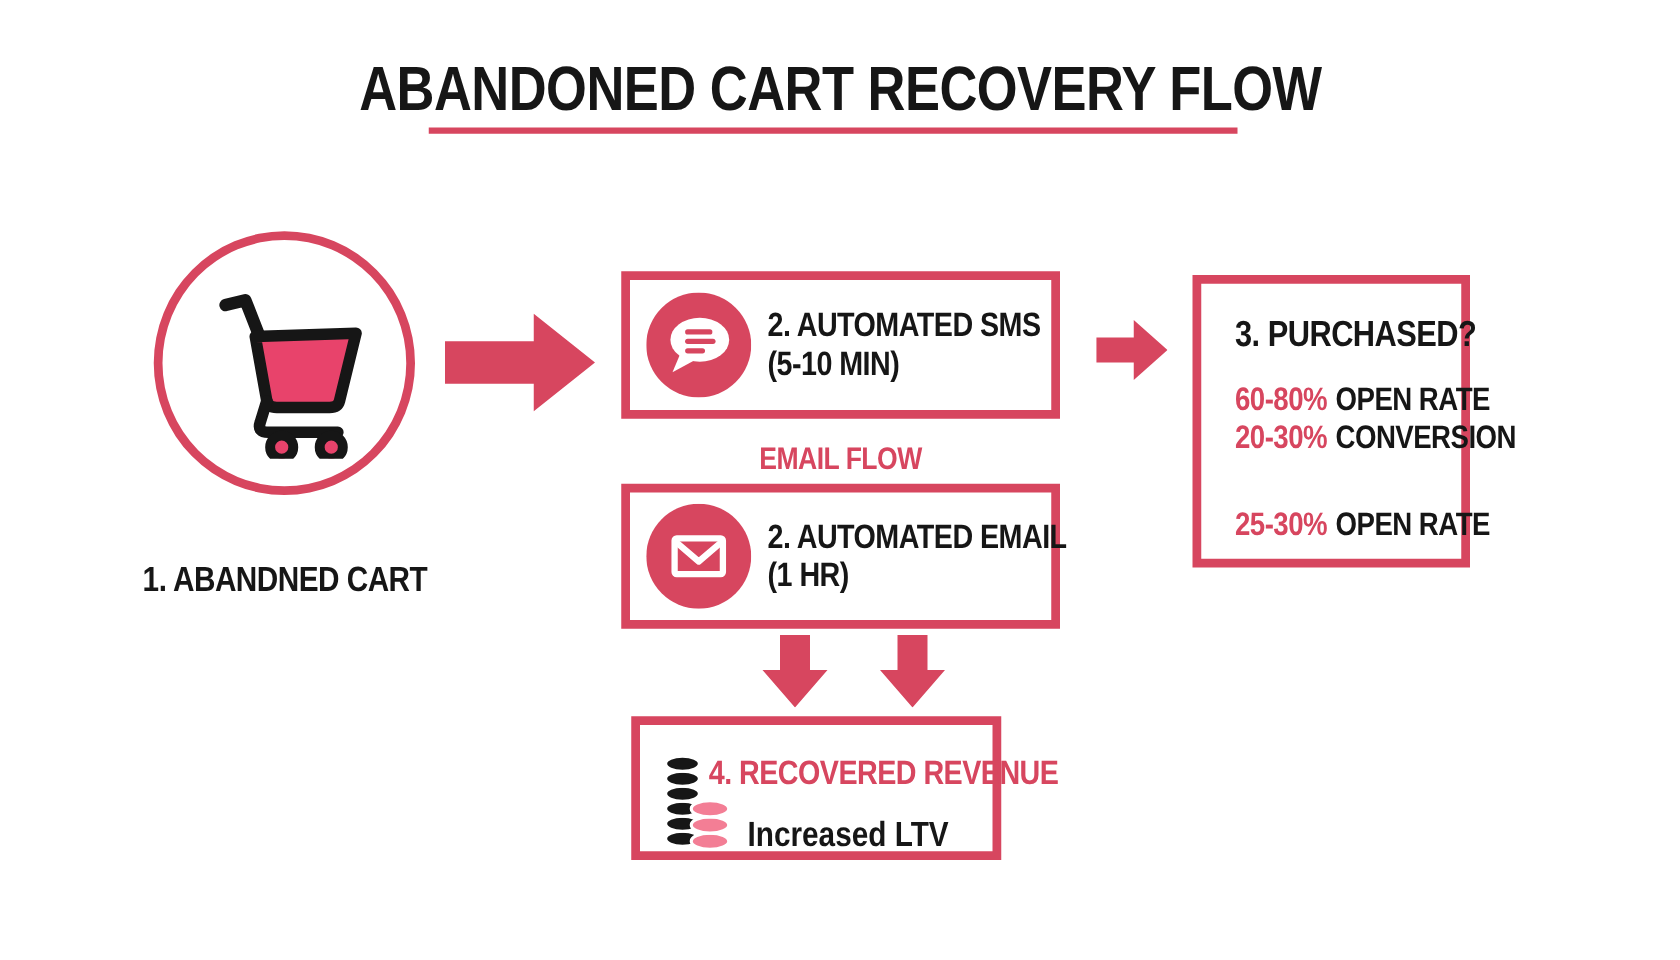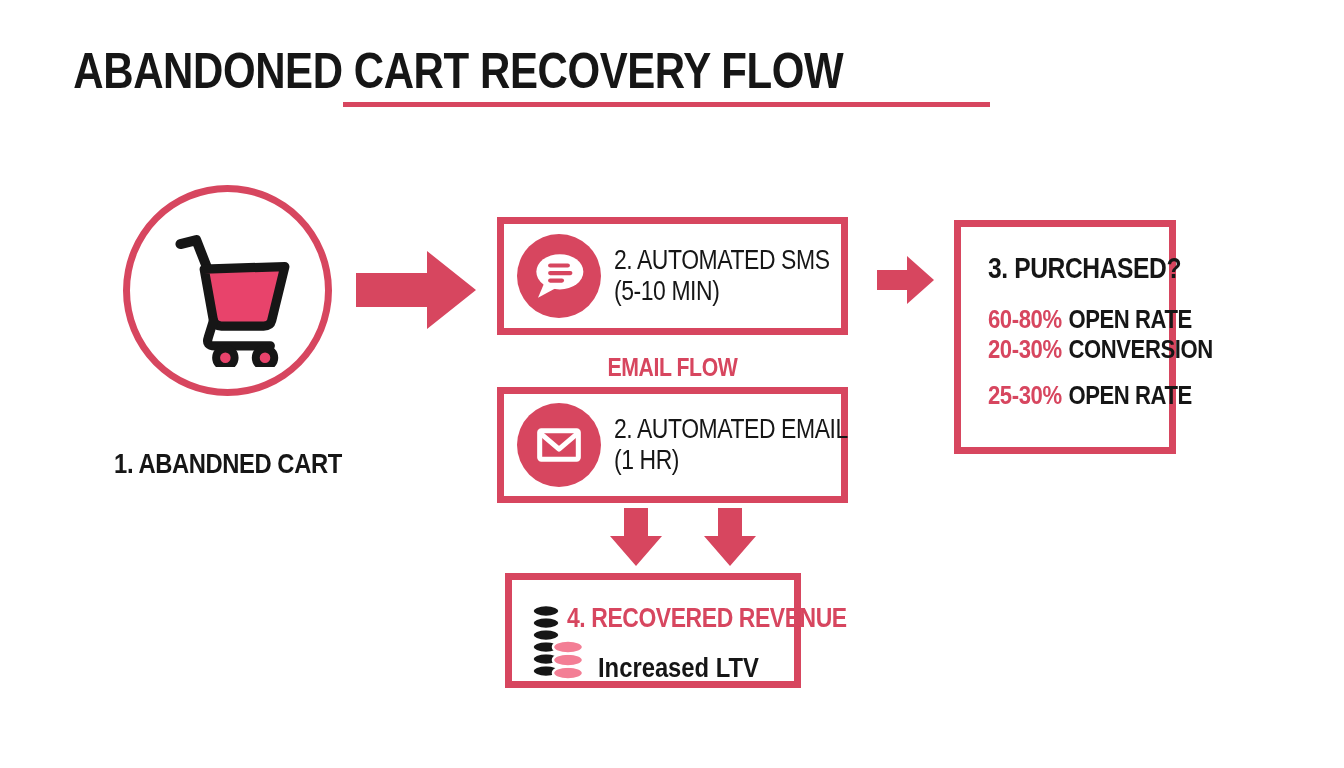--- a/index.html
+++ b/index.html
@@ -20,7 +20,7 @@
   .cx{display:inline-block;transform:scaleX(.85);transform-origin:0 50%;white-space:nowrap;letter-spacing:-.5px;}
   .cxc{display:inline-block;transform:scaleX(.85);transform-origin:50% 50%;white-space:nowrap;letter-spacing:-.5px;}
 
-  .title{position:absolute;top:42px;left:0;width:100%;
+  .title{position:absolute;top:42px;left:0;width:100%;text-align:center;
     font-size:50px;font-weight:800;line-height:58px;color:var(--ink);}
   .title .cxc{transform:scaleX(.84);}
   .title-underline{position:absolute;left:343px;top:102px;width:647px;height:5px;background:var(--accent);}

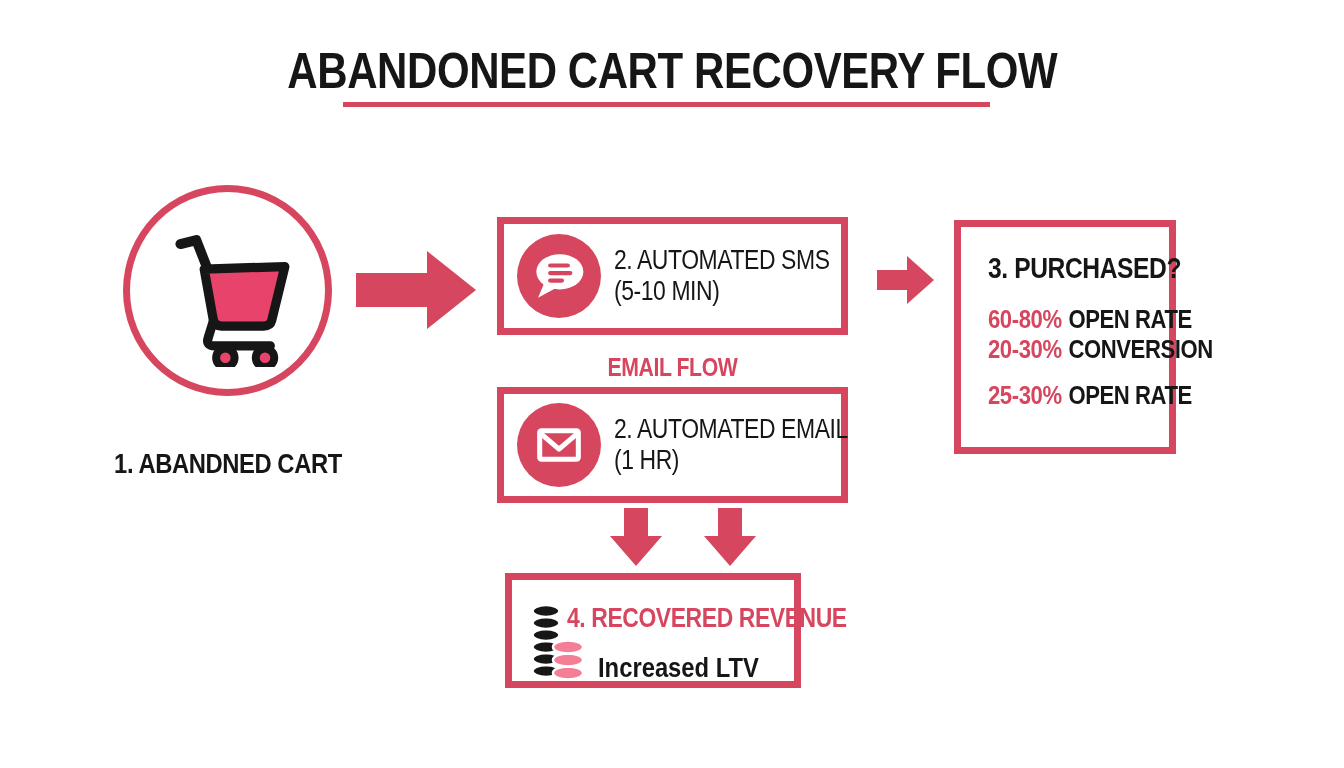--- a/index.html
+++ b/index.html
@@ -46,7 +46,7 @@
   .sms-box{top:217px;height:118px;}
   .email-box{top:387px;height:116px;}
   .step-icon{flex:0 0 auto;width:84px;height:84px;}
-  .step-text{margin-left:13px;font-size:27px;font-weight:400;line-height:31px;color:var(--ink);}
+  .step-text{margin-left:13px;font-size:27px;font-weight:700;line-height:31px;color:var(--ink);}
 
   .purchased-box{position:absolute;left:954px;top:220px;width:222px;height:234px;
     border:7px solid var(--accent);background:var(--background);padding:25px 0 0 27px;}

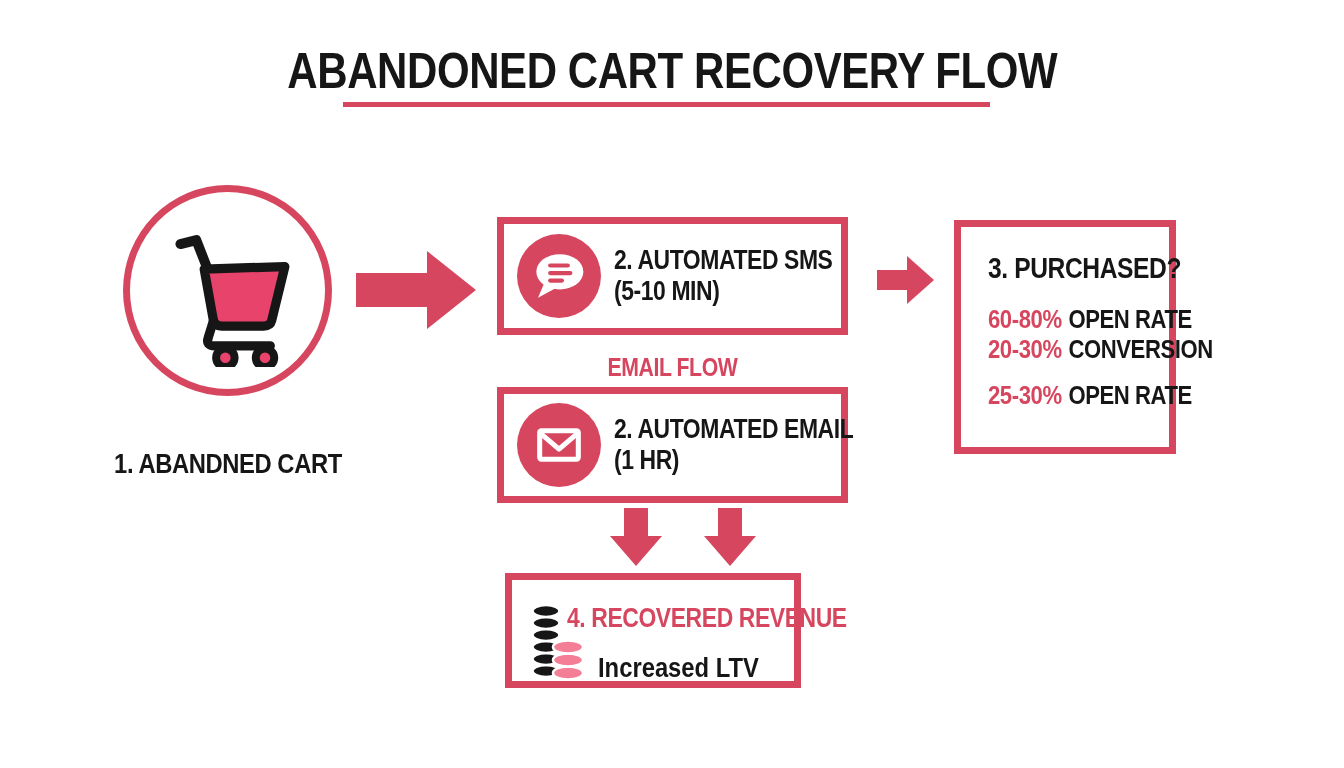--- a/index.html
+++ b/index.html
@@ -52,7 +52,7 @@
     border:7px solid var(--accent);background:var(--background);padding:25px 0 0 27px;}
   .p-title{font-size:29px;font-weight:800;color:var(--ink);margin-bottom:19px;}
   .p-row{font-size:26px;font-weight:800;line-height:30px;}
-  .p-group2{margin-top:16px;}
+  .p-group2{margin-top:40px;}
   .p-row .val{color:var(--accent);}
   .p-row .lab{color:var(--ink);margin-left:8px;}
 

